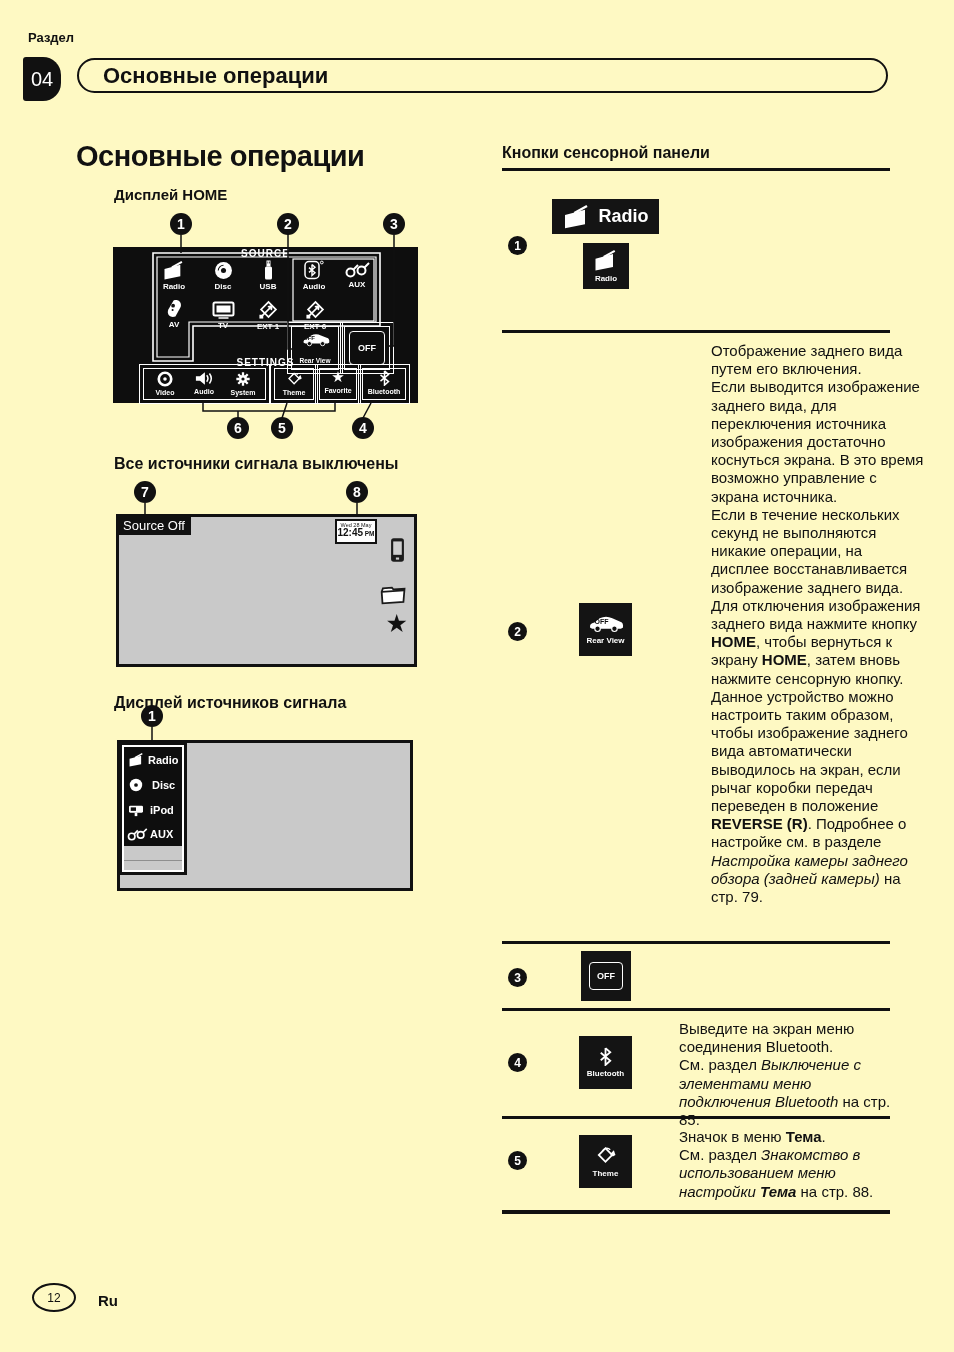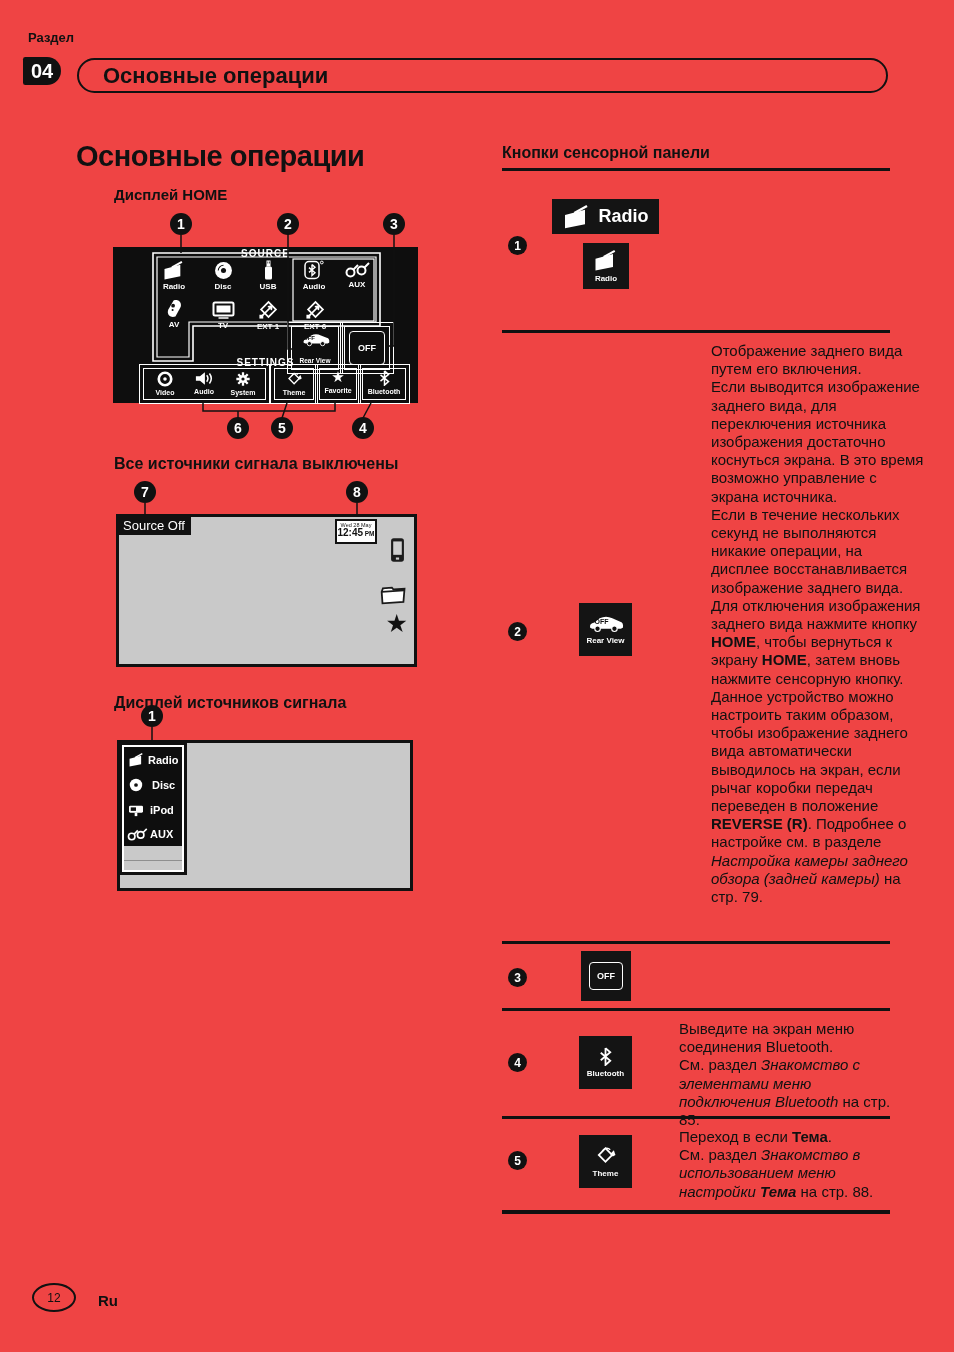--- a/index.html
+++ b/index.html
@@ -3,7 +3,7 @@
 <meta charset="utf-8">
 <style>
   html,body{margin:0;padding:0;background:#888;}
-  #page{position:relative;width:954px;height:1352px;background:#ef4444;margin:0 auto;
+  #page{position:relative;width:954px;height:1352px;background:#fef9c3;margin:0 auto;
         font-family:"Liberation Sans","DejaVu Sans",sans-serif;color:#111;overflow:hidden;}
   .abs{position:absolute;}
   .bold{font-weight:bold;}

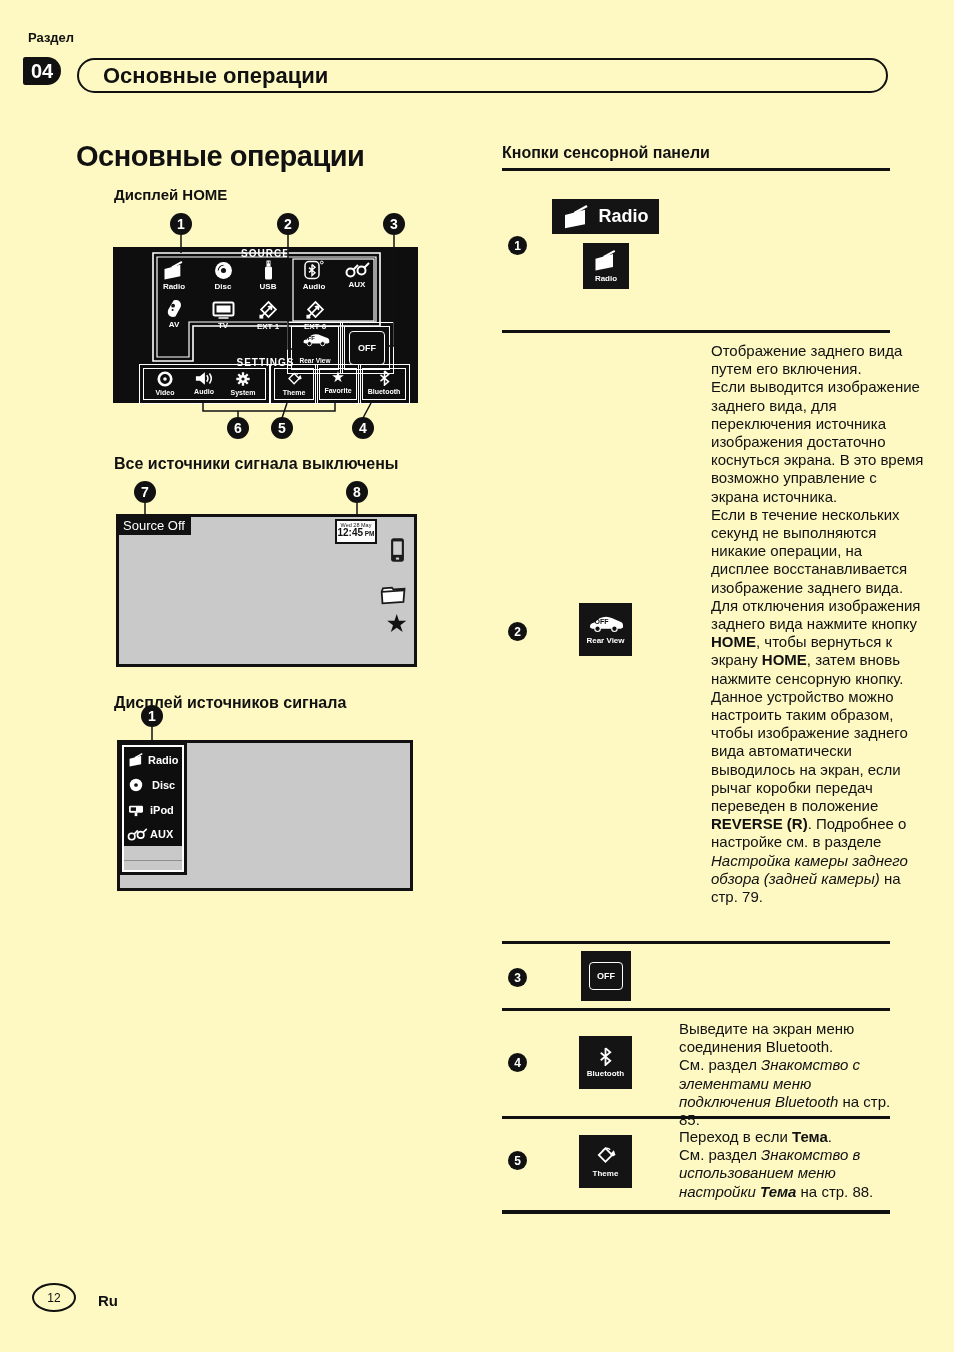--- a/index.html
+++ b/index.html
@@ -29,7 +29,7 @@
 <div id="page">
 
   <div class="abs bold" style="left:28px;top:30px;font-size:13px;">Раздел</div>
-  <div class="abs" style="left:23px;top:57px;width:38px;height:28px;background:#111;border-radius:3px 18px 18px 3px;display:flex;align-items:center;justify-content:center;color:#fff;font-size:20px;font-weight:bold;">04</div>
+  <div class="abs" style="left:23px;top:57px;width:38px;height:44px;background:#111;border-radius:3px 18px 18px 3px;display:flex;align-items:center;justify-content:center;color:#fff;font-size:20px;font-weight:normal;">04</div>
   <div class="abs" style="left:77px;top:58px;width:811px;height:35px;border:2.5px solid #111;border-radius:19px;box-sizing:border-box;display:flex;align-items:center;">
     <span class="bold" style="font-size:22px;margin-left:24px;">Основные операции</span>
   </div>

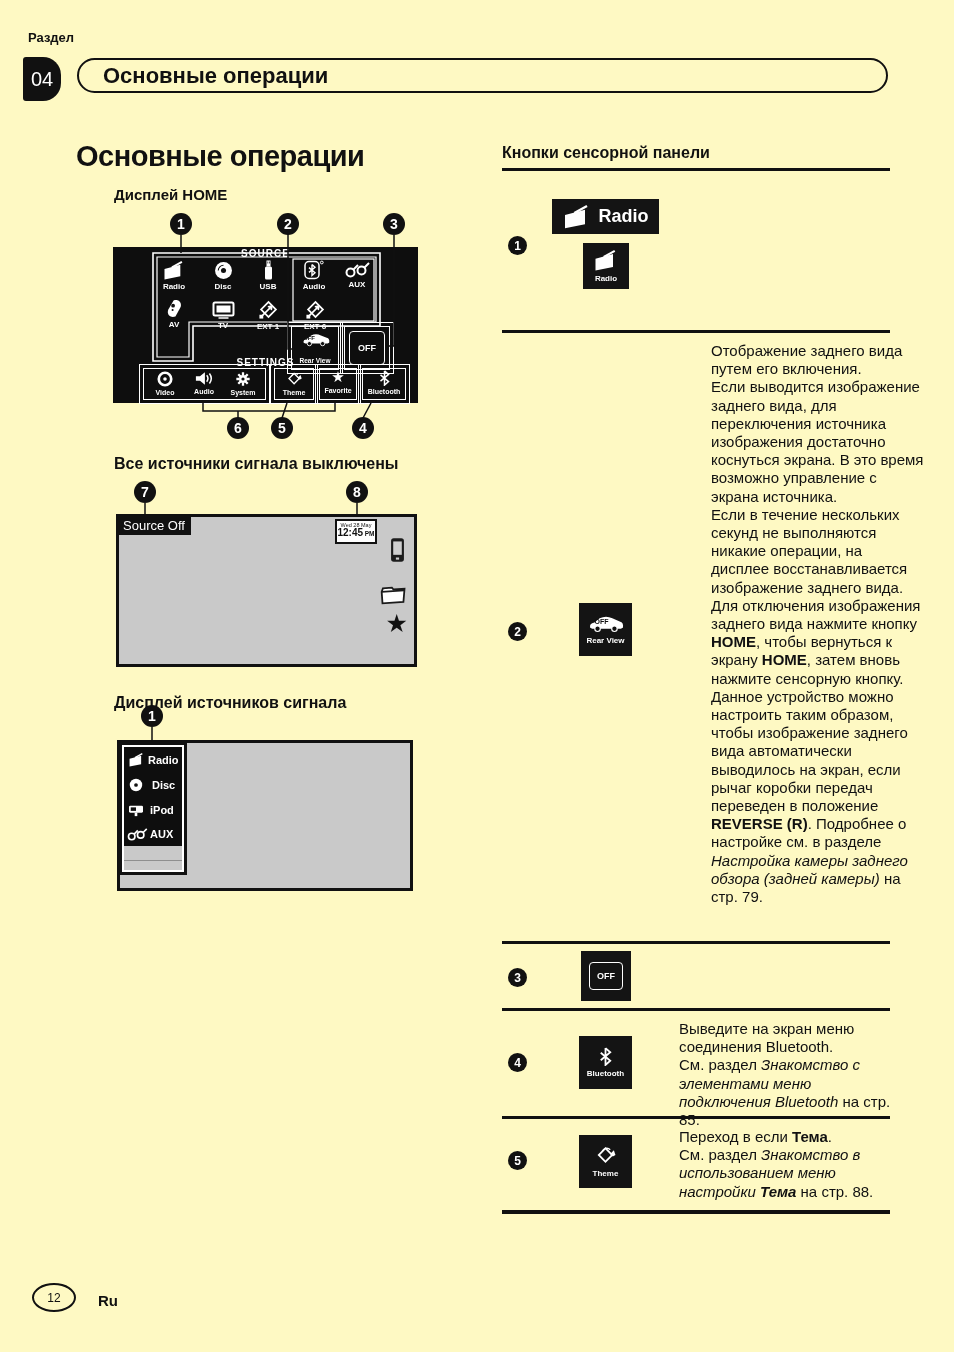--- a/index.html
+++ b/index.html
@@ -346,7 +346,7 @@
     <span class="lbl">Bluetooth</span>
   </div>
   <div class="rowtext" style="top:1020px;"><span>Выведите на экран меню соединения Bluetooth.
-См. раздел </span><span class="i">Знакомство с элементами меню подключения Bluetooth</span><span> на стр. 85.</span></div>
+См. раздел </span><span class="i">Выключение с элементами меню подключения Bluetooth</span><span> на стр. 85.</span></div>
 
   <div class="callout sm" style="left:508px;top:1151px;">5</div>
   <div class="btn-tile" style="left:579px;top:1135px;width:53px;height:53px;">

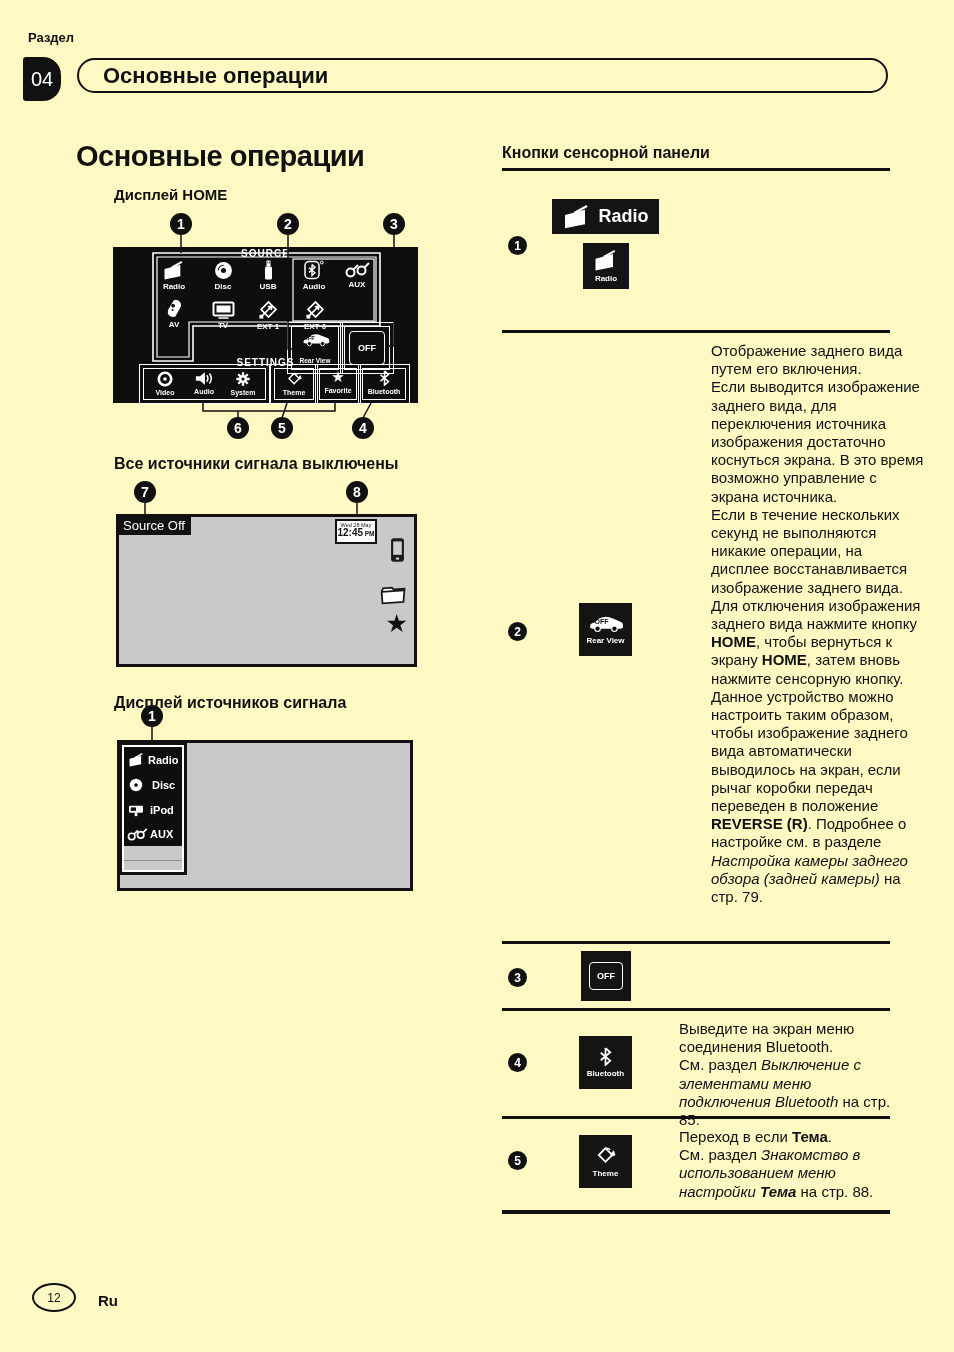--- a/index.html
+++ b/index.html
@@ -357,7 +357,7 @@
       </svg>
     <span class="lbl">Theme</span>
   </div>
-  <div class="rowtext" style="top:1128px;"><span>Переход в если </span><span class="b">Тема</span><span>.
+  <div class="rowtext" style="top:1128px;"><span>Значок в меню </span><span class="b">Тема</span><span>.
 См. раздел </span><span class="i">Знакомство в использованием меню настройки </span><span class="b i">Тема</span><span> на стр. 88.</span></div>
 
   <div class="abs" style="left:32px;top:1283px;width:44px;height:29px;border:2.5px solid #111;border-radius:50%;box-sizing:border-box;display:flex;align-items:center;justify-content:center;font-size:12px;font-weight:normal;">12</div>

